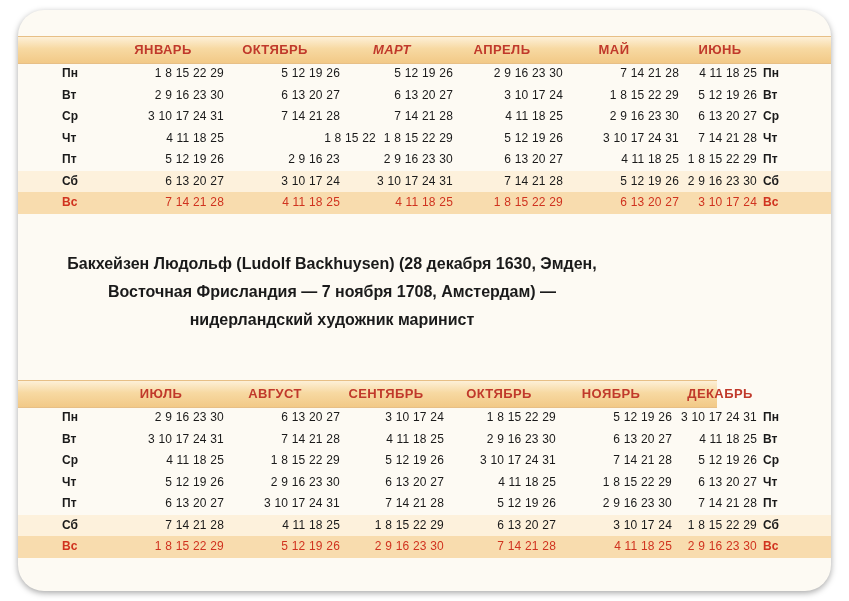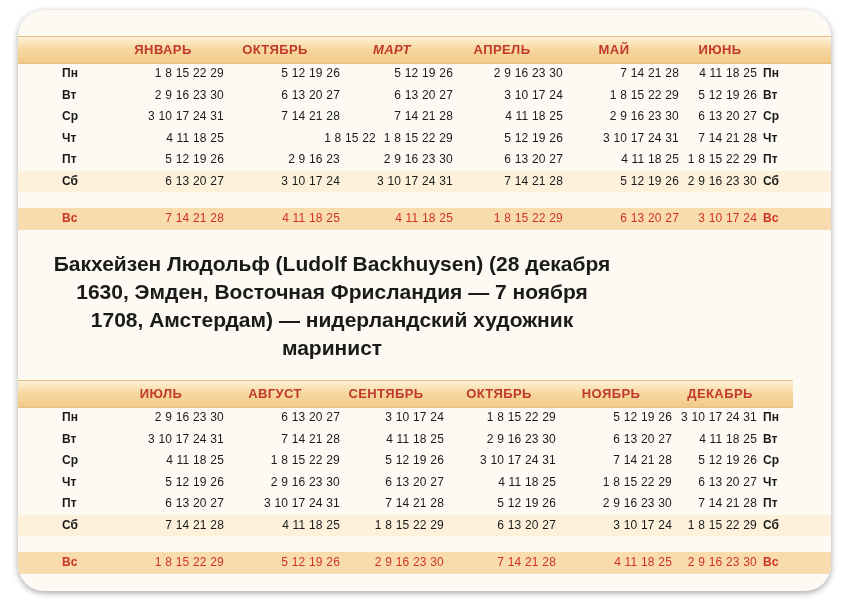--- a/index.html
+++ b/index.html
@@ -27,7 +27,7 @@
   .grid{position:relative;}
   .rowline{position:relative;height:21.5px;}
   .rowline.sat{background:#fdf1dc;}
-  .rowline.sun{background:#f8dcae;margin-top:16px;}
+  .rowline.sun{background:#f8dcae;}
 
   .daylab{
     position:absolute;font-size:12px;font-weight:bold;color:#1a1a1a;

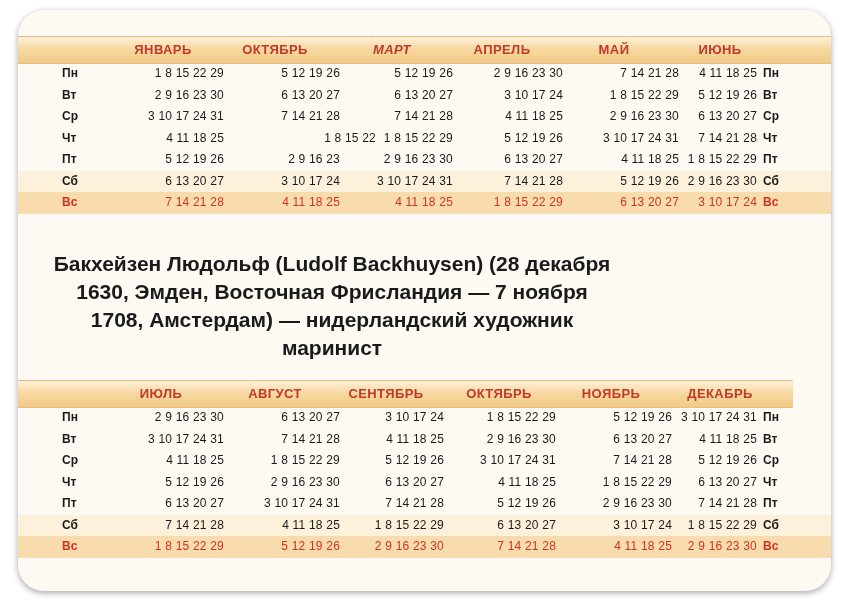--- a/index.html
+++ b/index.html
@@ -47,7 +47,7 @@
   .mid{position:absolute;left:0;top:224px;width:813px;height:148px;background:#fdfaf3;}
   .bio{
     position:absolute;left:34px;top:16px;width:560px;
-    font-size:21px;font-weight:bold;line-height:28px;color:#1a1a1a;
+    font-size:16px;font-weight:bold;line-height:28px;color:#1a1a1a;
     text-align:center;
   }
   .year{

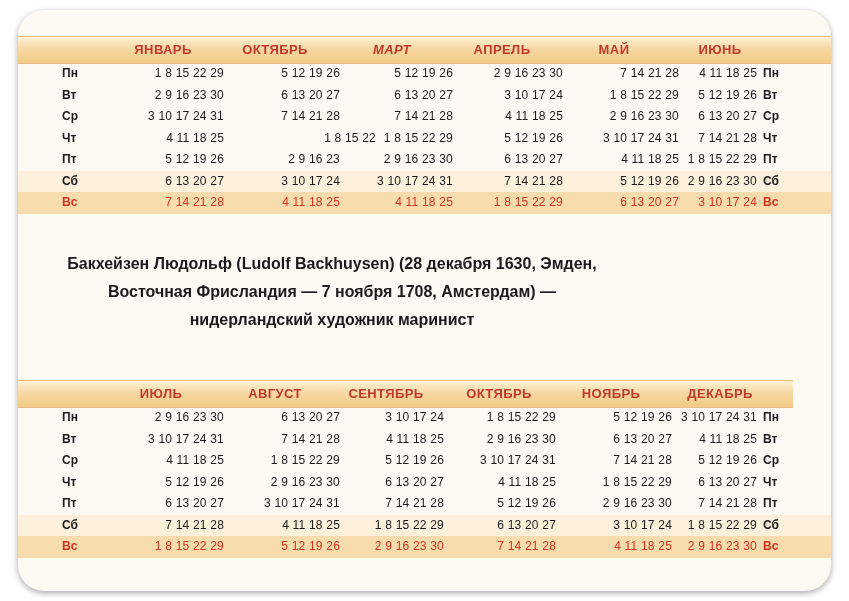--- a/index.html
+++ b/index.html
@@ -154,7 +154,7 @@
     <div class="bio">Бакхейзен Людольф (Ludolf Backhuysen) (28 декабря 1630, Эмден, Восточная Фрисландия — 7 ноября 1708, Амстердам) — нидерландский художник маринист</div>
   </div>
 
-  <div class="band" style="position:absolute;left:0;top:370px;width:775px;">
+  <div class="band" style="position:absolute;left:0;top:370px;width:699px;">
     <div class="mname" style="left:78px;width:130px;">ИЮЛЬ</div>
     <div class="mname" style="left:192px;width:130px;">АВГУСТ</div>
     <div class="mname" style="left:303px;width:130px;">СЕНТЯБРЬ</div>

